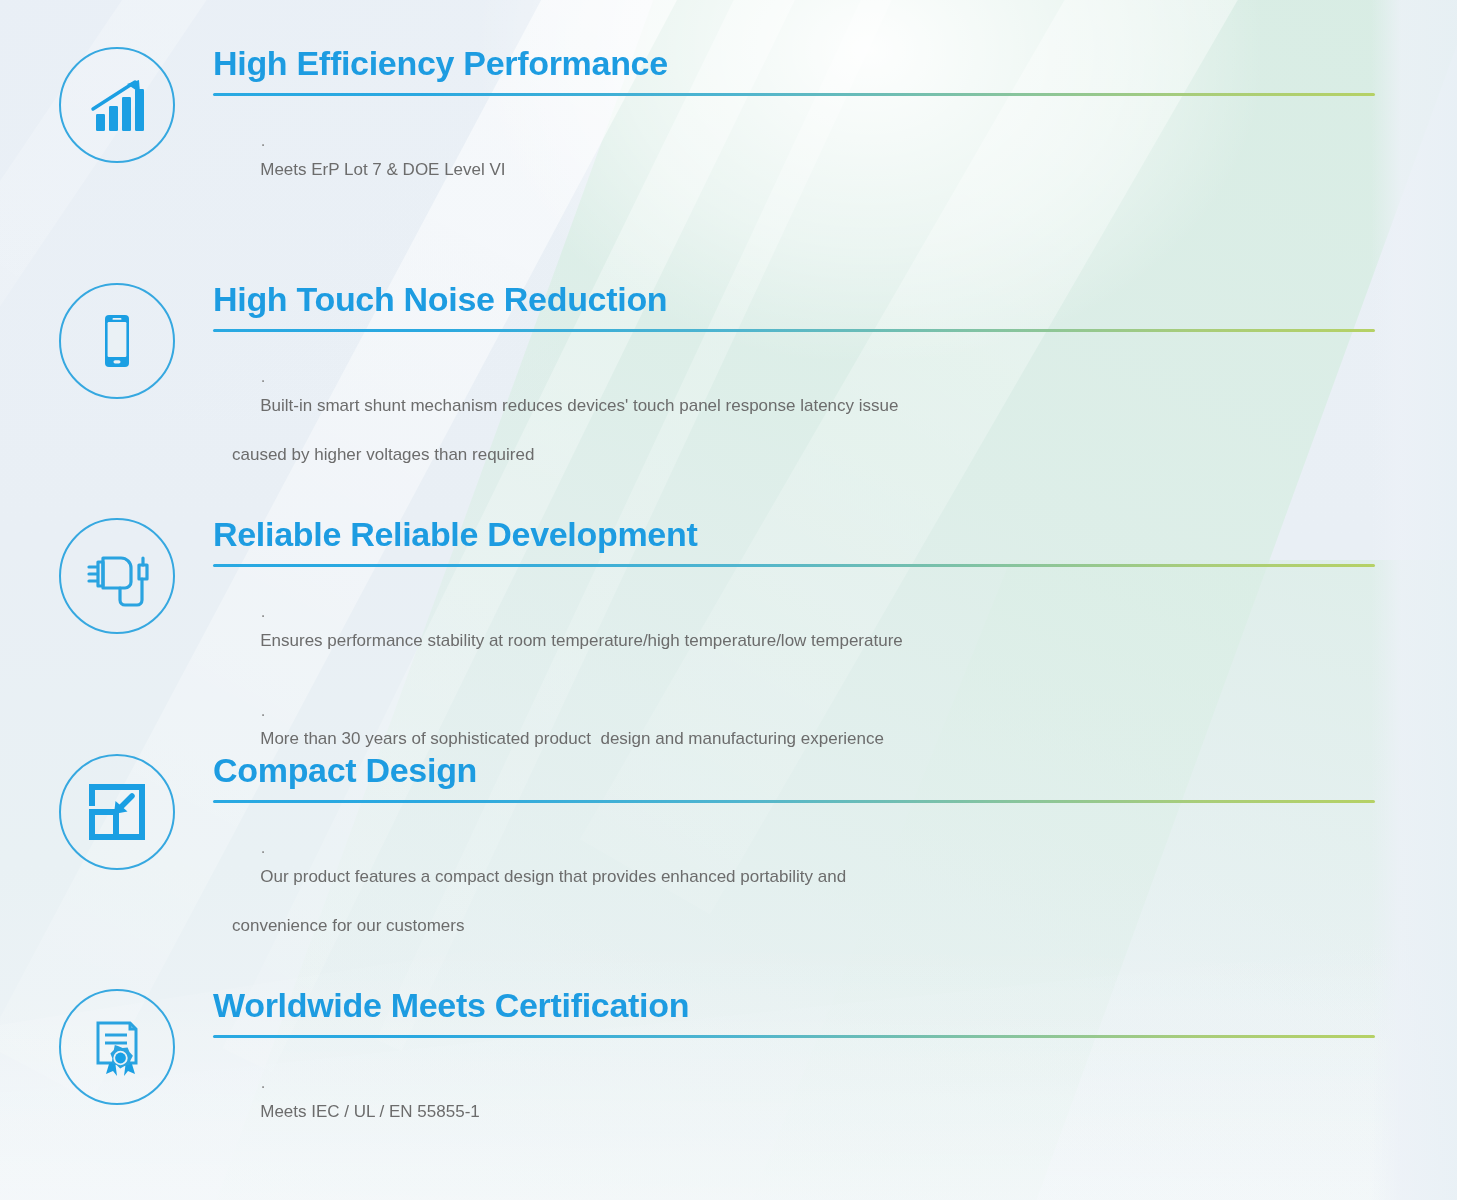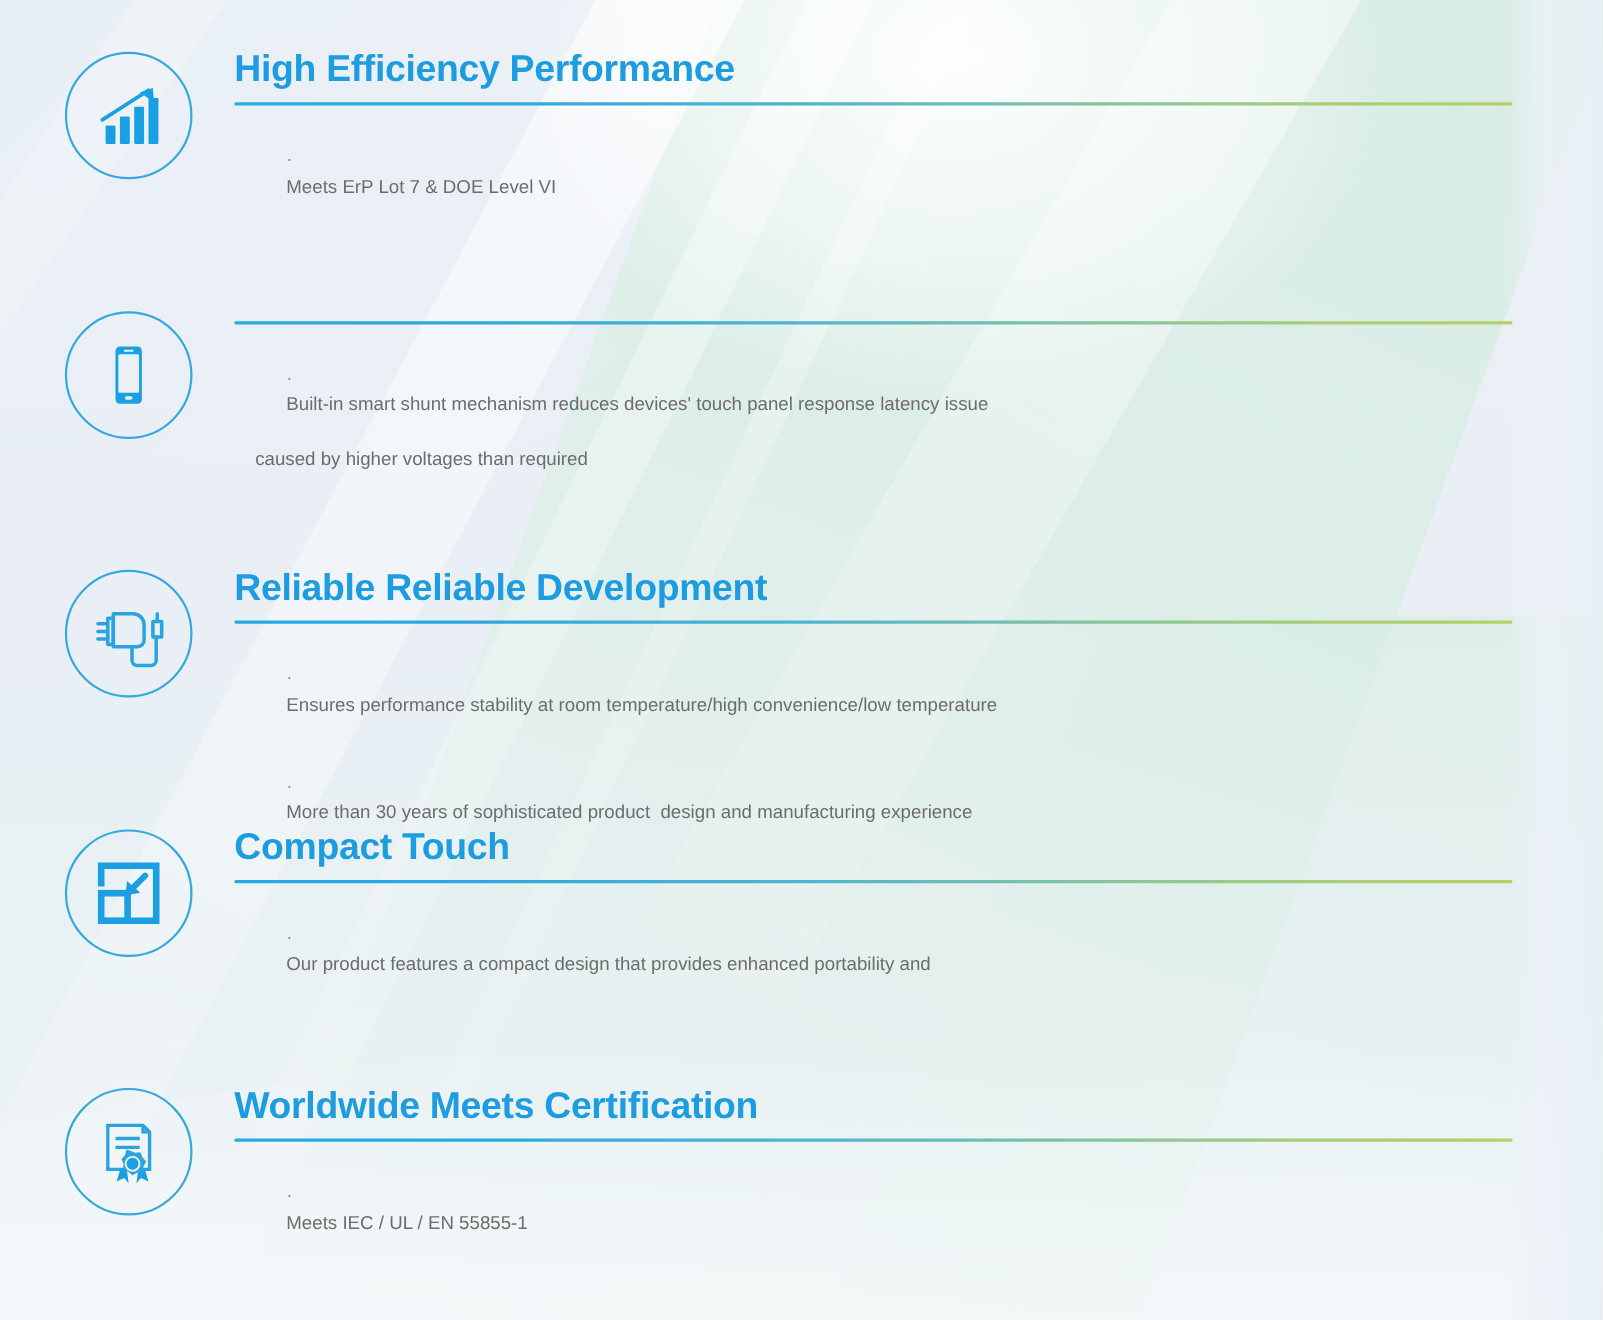--- a/index.html
+++ b/index.html
@@ -169,6 +169,7 @@
       </div>
     </div>
     <div class="body-col">
+      <div class="f-title">High Touch Noise Reduction</div>
       <div class="f-rule"></div>
       <div class="f-lines">
         <div class="f-line">

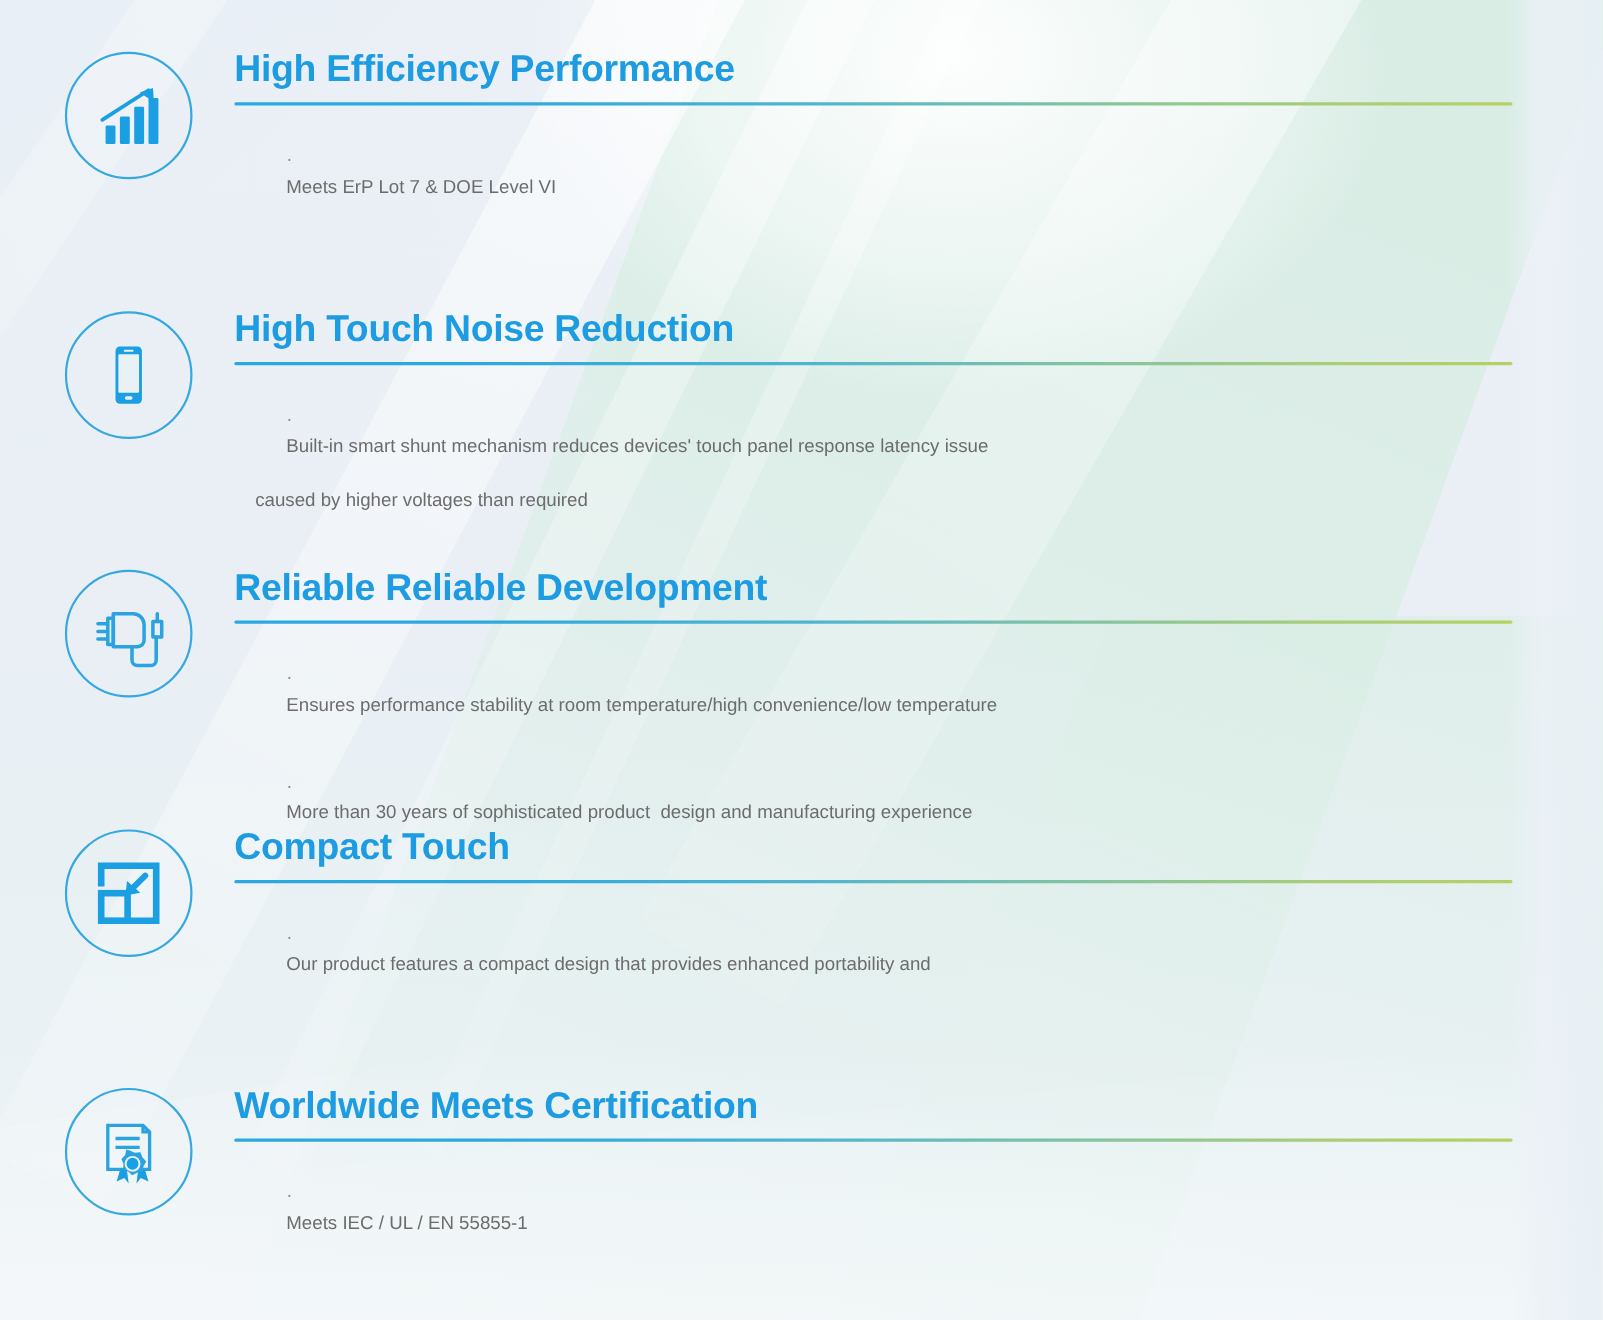--- a/index.html
+++ b/index.html
@@ -202,7 +202,7 @@
       <div class="f-lines">
         <div class="f-line">
           <span class="dot">· </span>
-          <span>Ensures performance stability at room temperature/high convenience/low temperature</span>
+          <span>Ensures performance stability at room temperature/high temperature/low temperature</span>
         </div>
         <div class="f-line">
           <span class="dot">· </span>

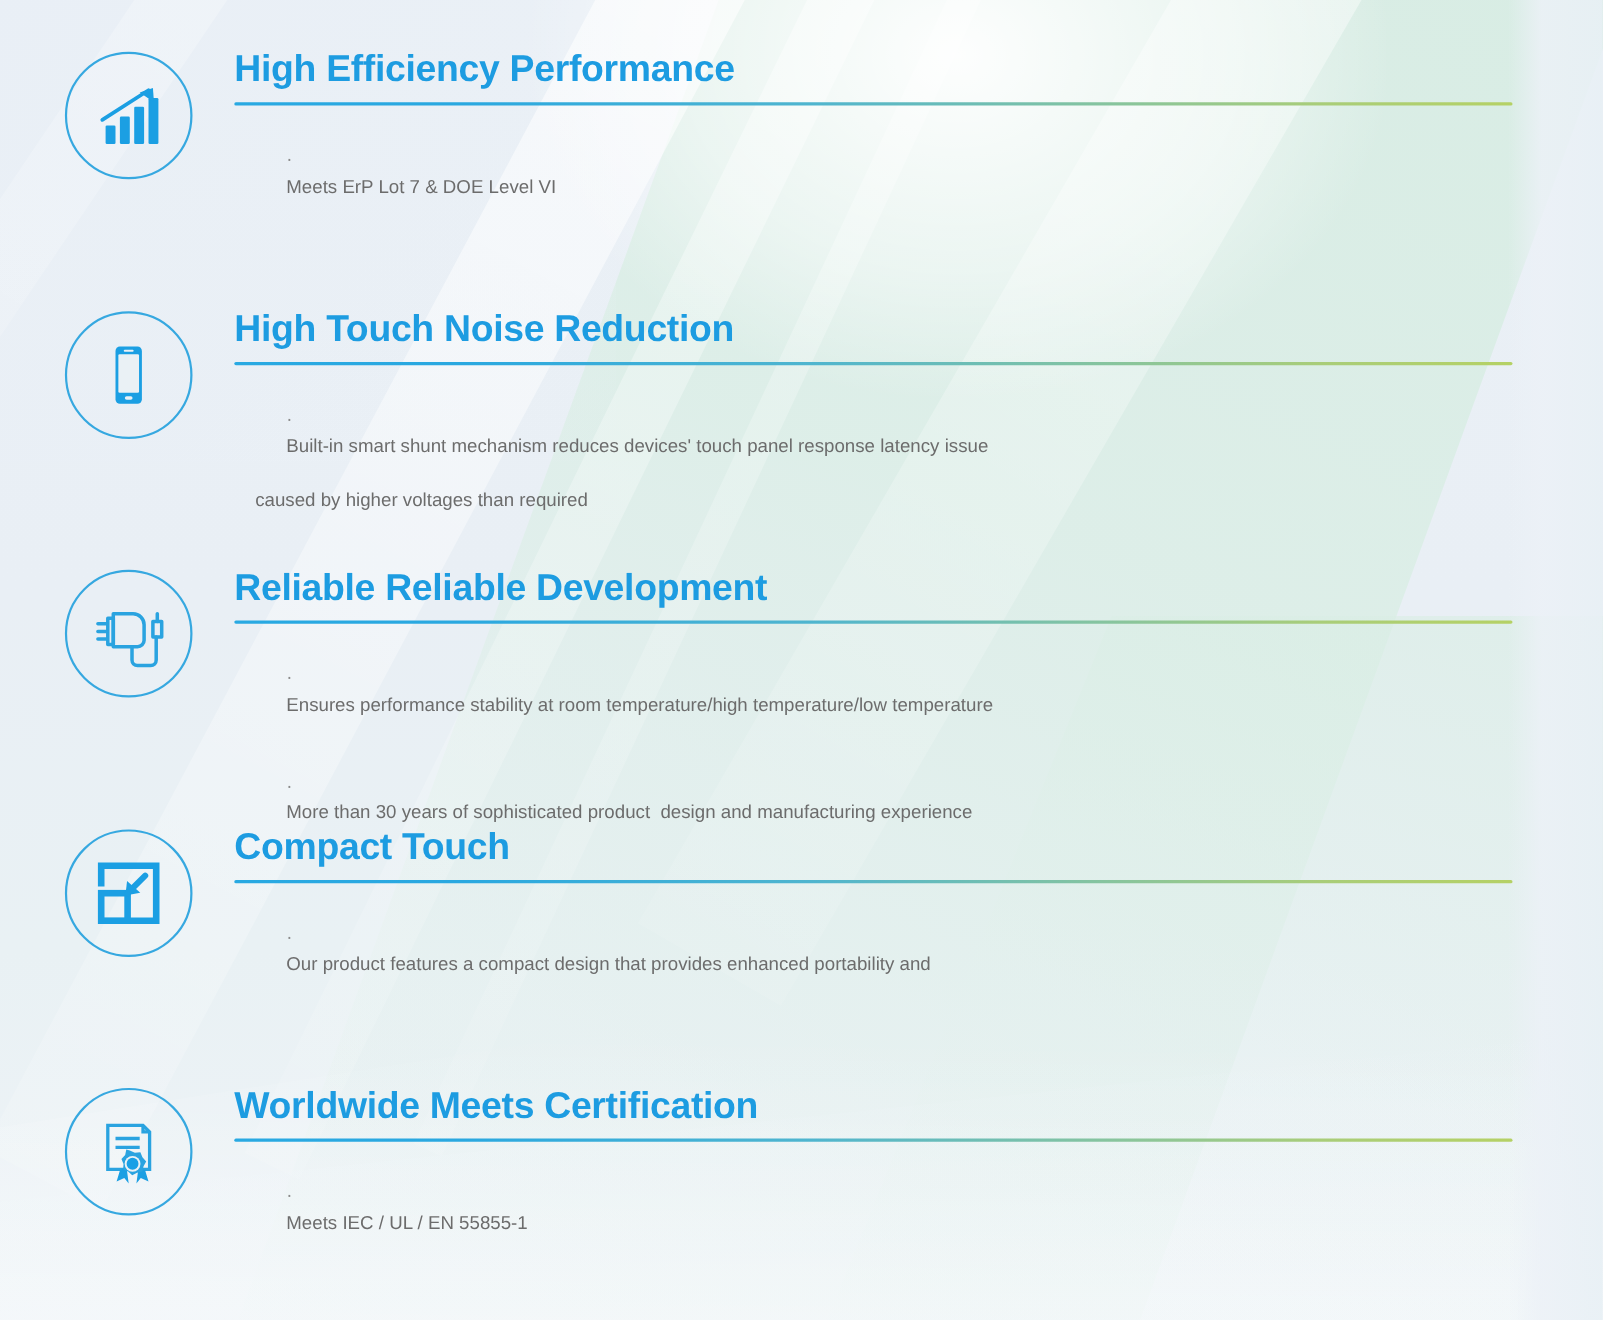--- a/index.html
+++ b/index.html
@@ -226,7 +226,7 @@
       </div>
     </div>
     <div class="body-col">
-      <div class="f-title">Compact Touch</div>
+      <div class="f-title">Compact Design</div>
       <div class="f-rule"></div>
       <div class="f-lines">
         <div class="f-line">

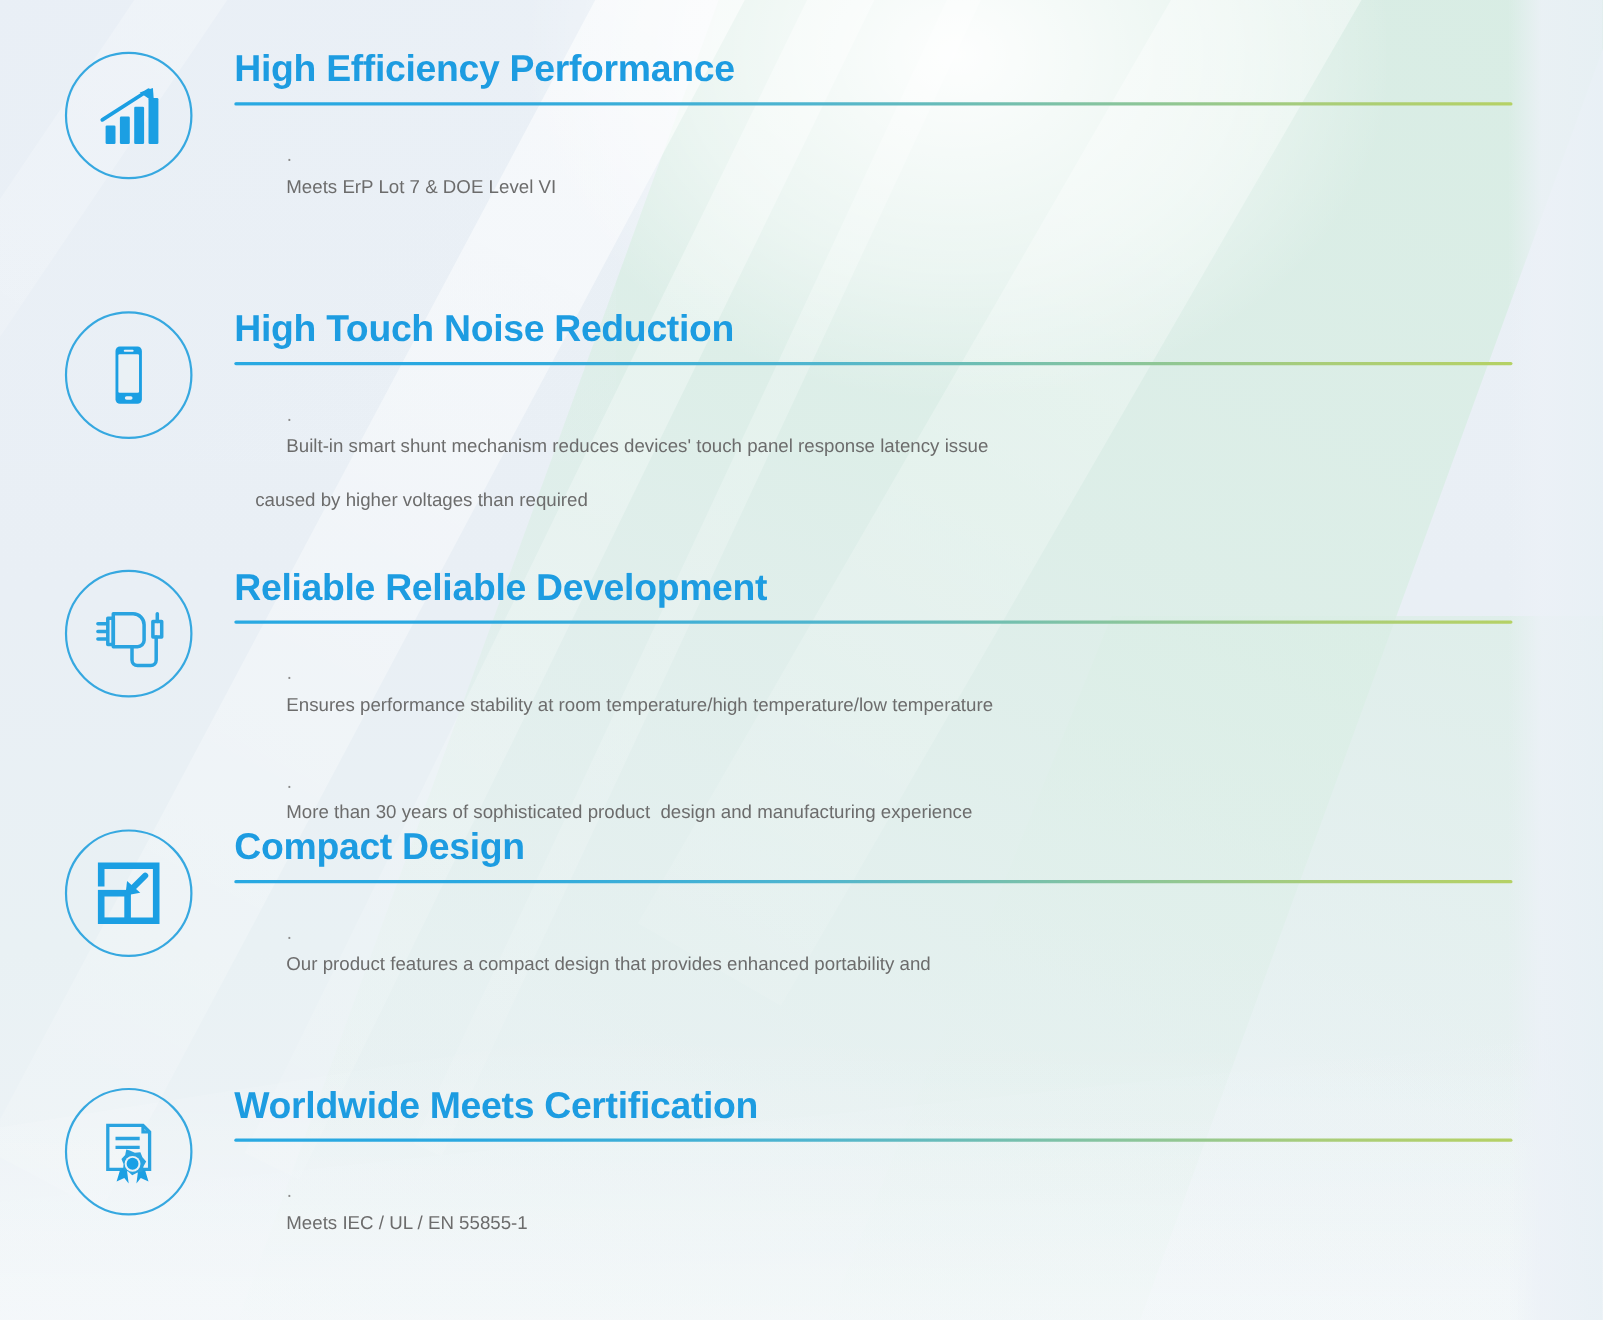--- a/index.html
+++ b/index.html
@@ -232,6 +232,7 @@
         <div class="f-line">
           <span class="dot">· </span>
           <span>Our product features a compact design that provides enhanced portability and</span>
+          <span class="cont">convenience for our customers</span>
         </div>
       </div>
     </div>

